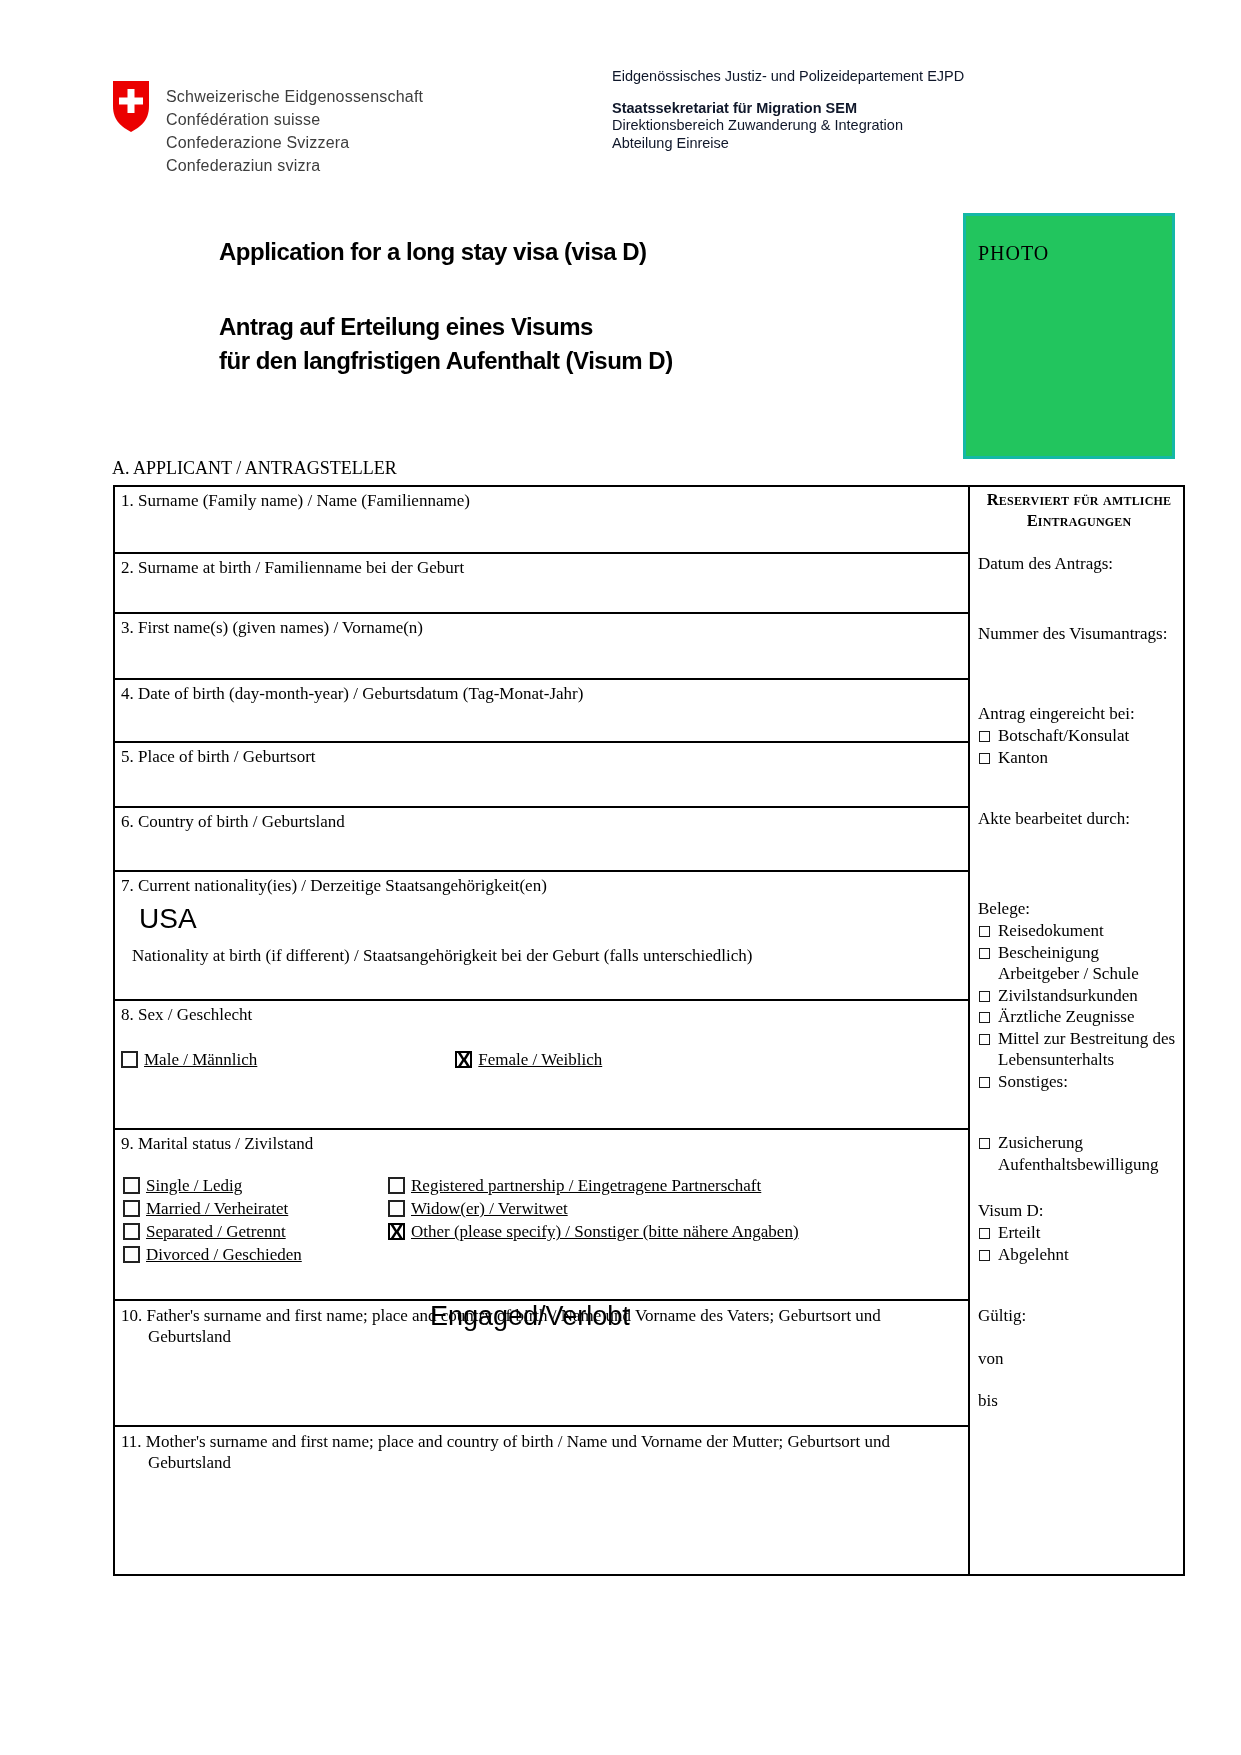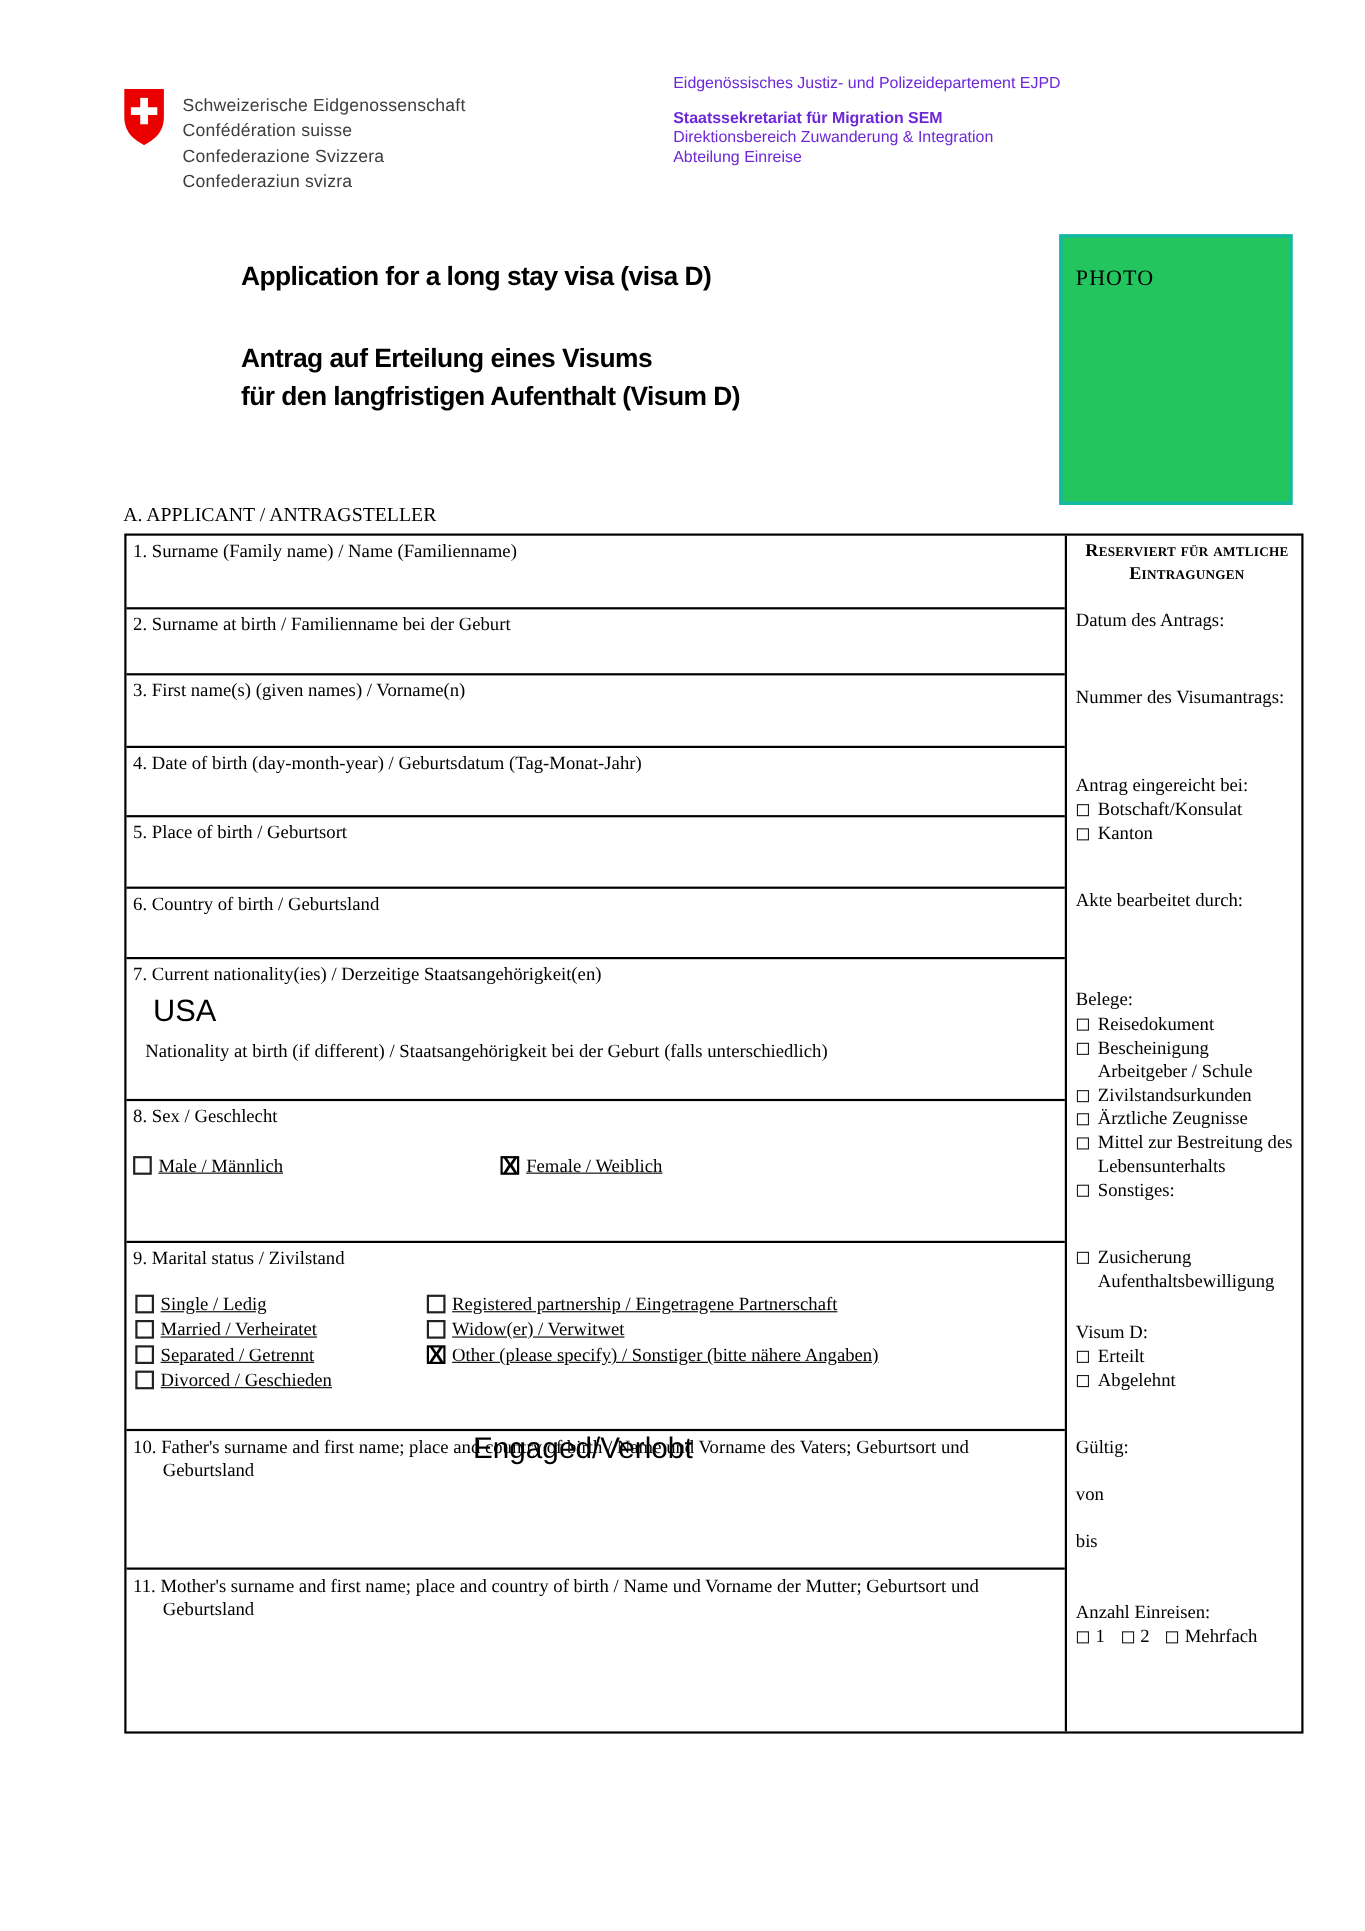--- a/index.html
+++ b/index.html
@@ -21,7 +21,7 @@
   .dept-block {
     position:absolute; left:612px; top:68px;
     font-family:"Liberation Sans","DejaVu Sans",sans-serif;
-    font-size:14.5px; line-height:17.5px; color:#6d28d9;
+    font-size:14.5px; line-height:17.5px; color:#0f172a;
   }
   .dept-line1 { margin-bottom:14px; }
   .dept-bold { font-weight:bold; }

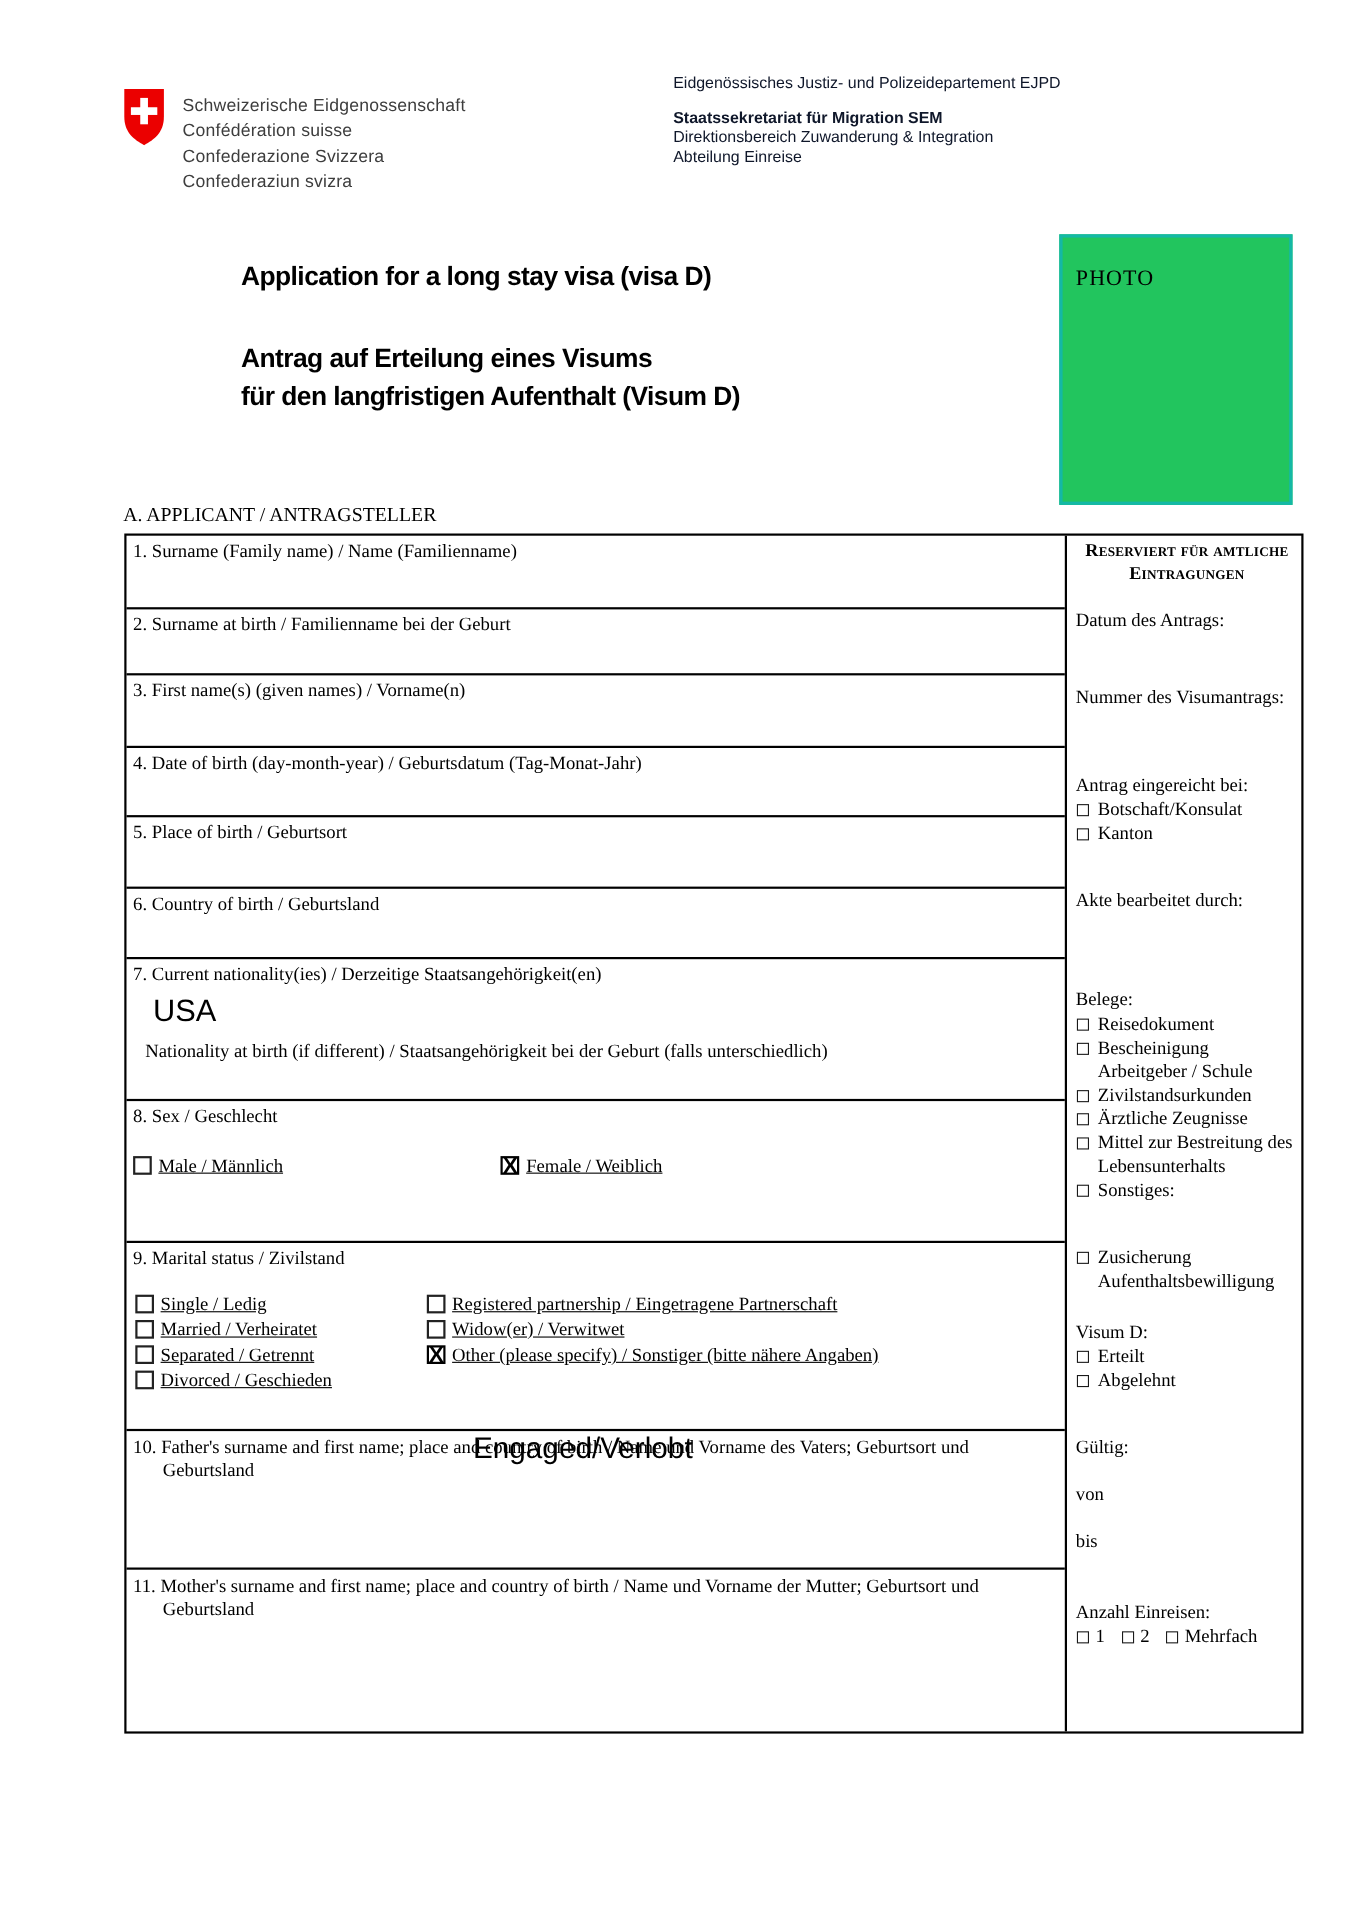--- a/index.html
+++ b/index.html
@@ -325,23 +325,6 @@
         <div>bis</div>
       </div>
 
-      <div class="oblock" style="top:968px">
-        <div>Anzahl Einreisen:</div>
-        <div class="anzahl-row">
-          <div class="oitem">
-            <span class="sq"></span>
-            <span class="olabel">1</span>
-          </div>
-          <div class="oitem">
-            <span class="sq"></span>
-            <span class="olabel">2</span>
-          </div>
-          <div class="oitem">
-            <span class="sq"></span>
-            <span class="olabel">Mehrfach</span>
-          </div>
-        </div>
-      </div>
 
     </div>
   </div>

